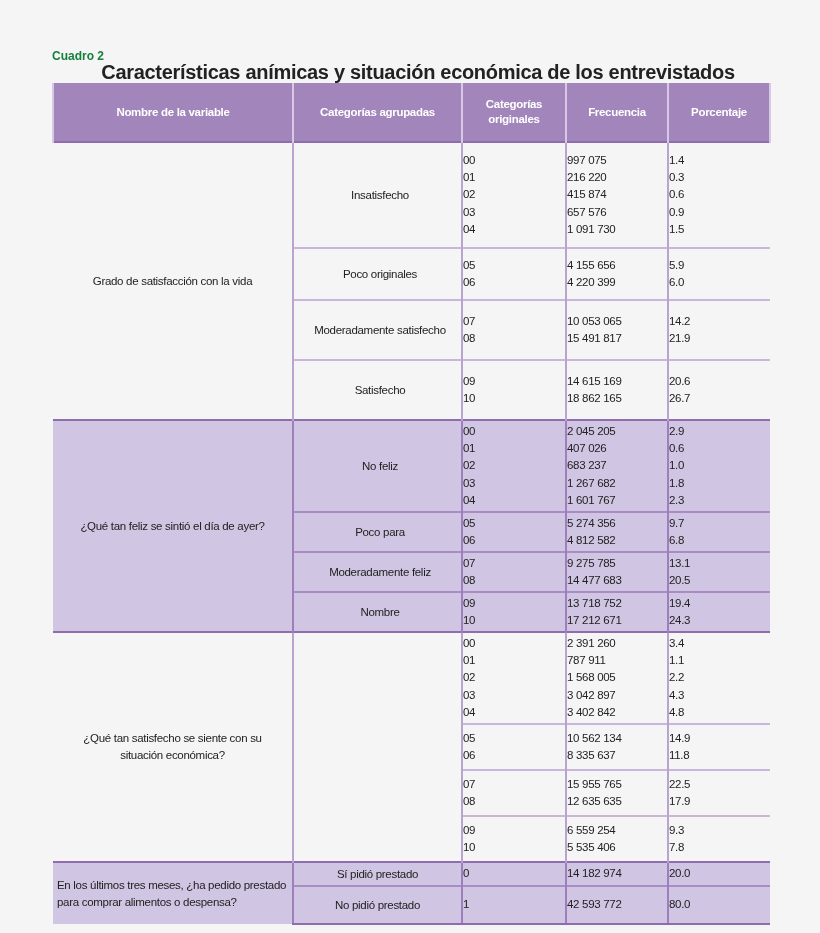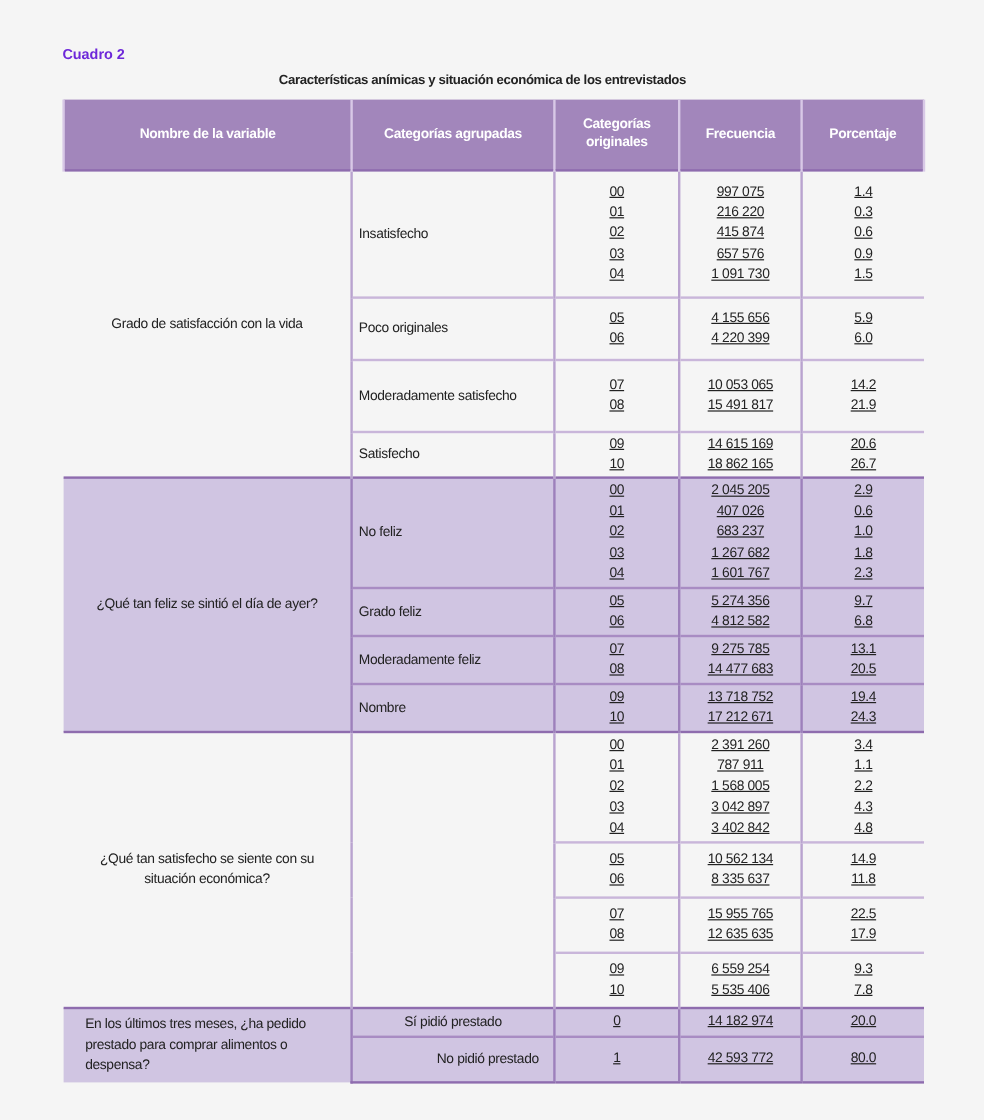--- a/index.html
+++ b/index.html
@@ -4,7 +4,7 @@
 <style>
   html,body{margin:0;padding:0;}
   body{width:820px;height:933px;background:#f5f5f5;font-family:"Liberation Sans",sans-serif;color:#222;position:relative;overflow:hidden;}
-  .cuadro{position:absolute;left:52px;top:38px;font-size:12px;font-weight:bold;color:#6d28d9;}
+  .cuadro{position:absolute;left:52px;top:49px;font-size:12px;font-weight:bold;color:#15803d;}
   .title{position:absolute;left:44px;width:716px;top:61px;text-align:center;font-size:11px;font-weight:bold;color:#222;letter-spacing:-0.3px;}
   table{position:absolute;left:52px;top:83px;width:717px;border-collapse:collapse;table-layout:fixed;font-size:11.5px;}
   th{background:#a286bb;color:#fff;font-weight:bold;font-size:11.5px;height:56px;border-left:2px solid #d8c8e6;border-right:2px solid #d8c8e6;letter-spacing:-0.3px;line-height:15px;}

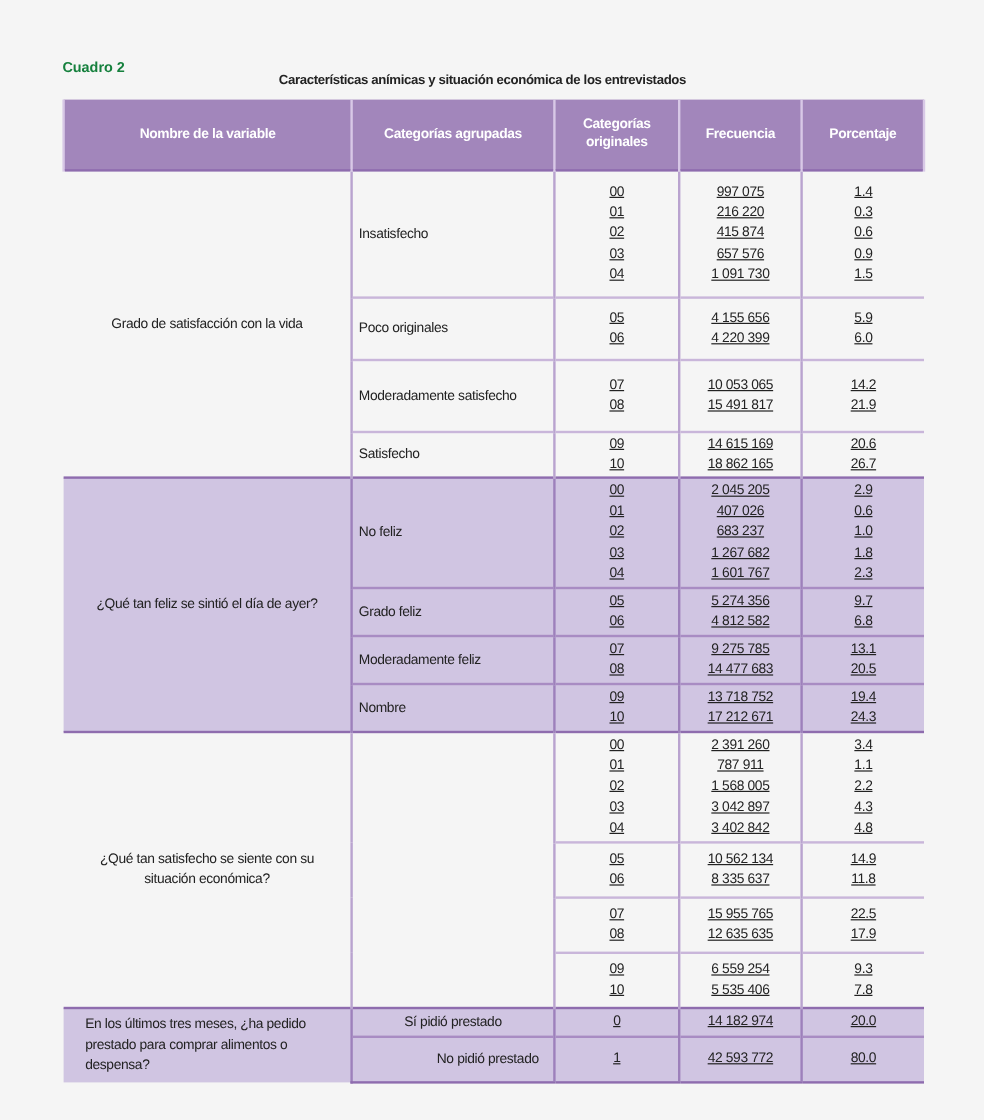--- a/index.html
+++ b/index.html
@@ -5,7 +5,7 @@
   html,body{margin:0;padding:0;}
   body{width:820px;height:933px;background:#f5f5f5;font-family:"Liberation Sans",sans-serif;color:#222;position:relative;overflow:hidden;}
   .cuadro{position:absolute;left:52px;top:49px;font-size:12px;font-weight:bold;color:#15803d;}
-  .title{position:absolute;left:44px;width:716px;top:61px;text-align:center;font-size:11px;font-weight:bold;color:#222;letter-spacing:-0.3px;}
+  .title{position:absolute;left:60px;width:716px;top:61px;text-align:center;font-size:20px;font-weight:bold;color:#222;letter-spacing:-0.3px;}
   table{position:absolute;left:52px;top:83px;width:717px;border-collapse:collapse;table-layout:fixed;font-size:11.5px;}
   th{background:#a286bb;color:#fff;font-weight:bold;font-size:11.5px;height:56px;border-left:2px solid #d8c8e6;border-right:2px solid #d8c8e6;letter-spacing:-0.3px;line-height:15px;}
   td{vertical-align:middle;padding:0;letter-spacing:-0.3px;}

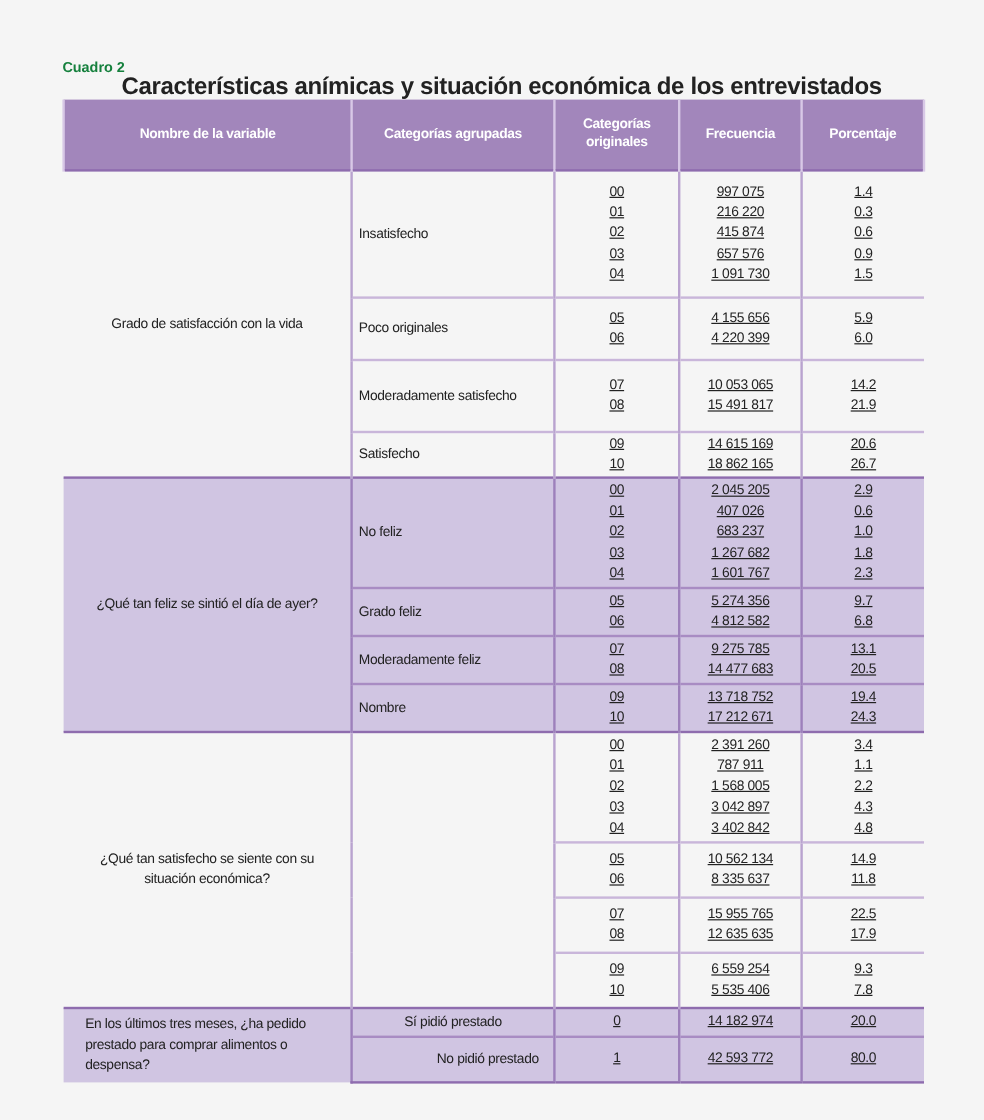--- a/index.html
+++ b/index.html
@@ -12,7 +12,7 @@
   td.c2,td.c3,td.c4,td.c5{border-left:2px solid #b9a3cf;}
   td.c1{text-align:center;padding:0 12px;line-height:17px;}
   td.c2{text-align:left;padding-left:5px;}
-  td.c3,td.c4,td.c5{text-align:center;line-height:17.3px;text-decoration:underline;}
+  td.c3,td.c4,td.c5{line-height:17.3px;}
   tr.sub td.c2,tr.sub td.c3,tr.sub td.c4,tr.sub td.c5{border-top:2px solid #c9b6da;}
   tr.grp td{border-top:2px solid #8e6cae;}
   .lila td{background:#d0c5e2;}

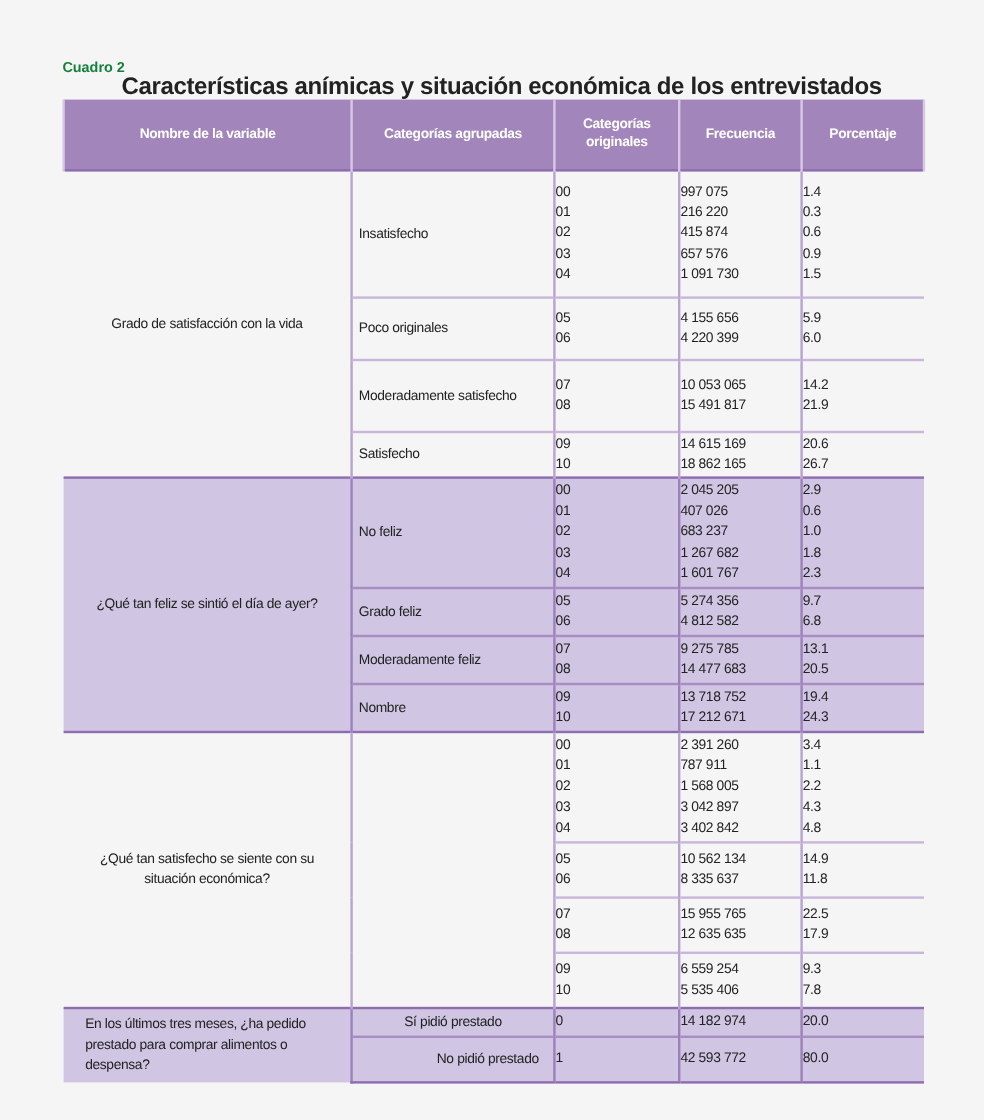--- a/index.html
+++ b/index.html
@@ -11,7 +11,7 @@
   td{vertical-align:middle;padding:0;letter-spacing:-0.3px;}
   td.c2,td.c3,td.c4,td.c5{border-left:2px solid #b9a3cf;}
   td.c1{text-align:center;padding:0 12px;line-height:17px;}
-  td.c2{text-align:left;padding-left:5px;}
+  td.c2{text-align:center;padding-left:5px;}
   td.c3,td.c4,td.c5{line-height:17.3px;}
   tr.sub td.c2,tr.sub td.c3,tr.sub td.c4,tr.sub td.c5{border-top:2px solid #c9b6da;}
   tr.grp td{border-top:2px solid #8e6cae;}

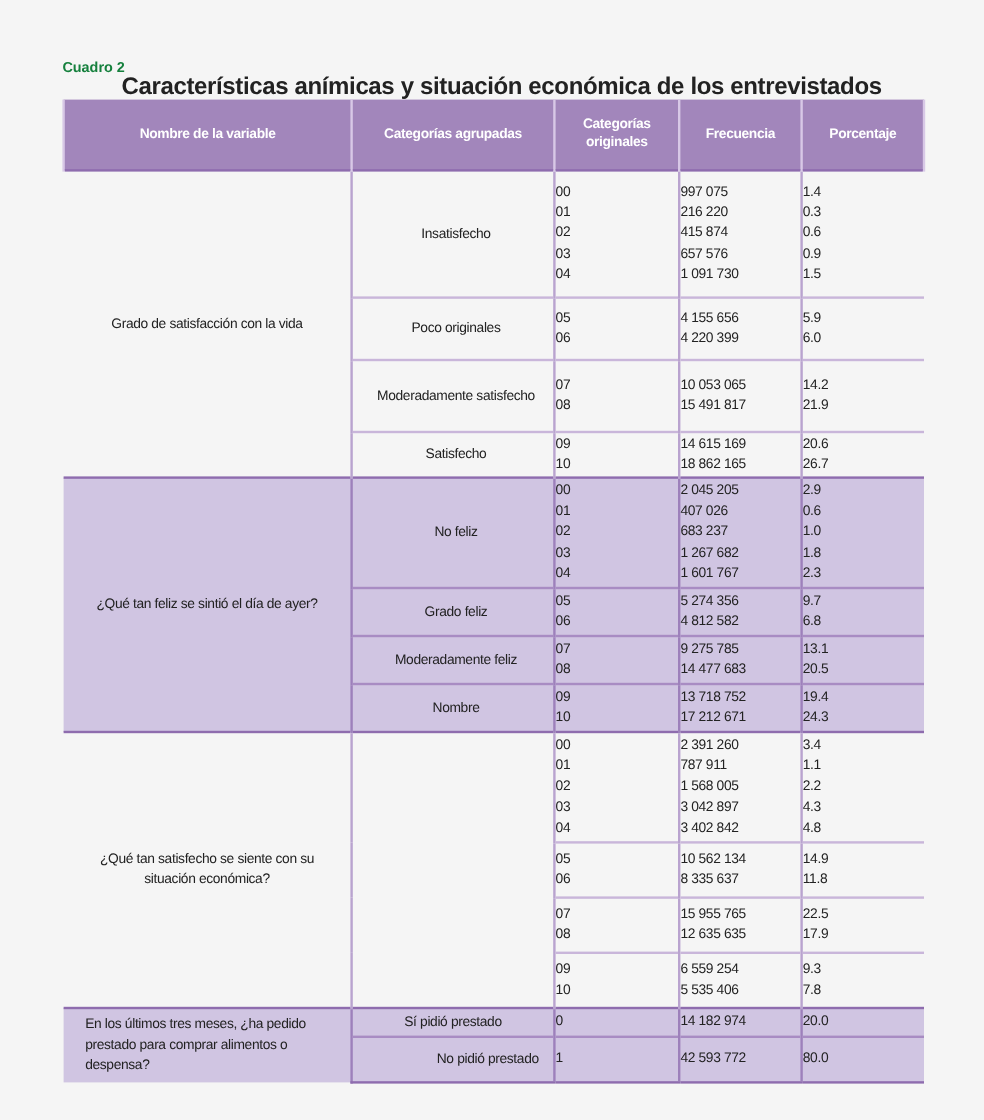--- a/index.html
+++ b/index.html
@@ -88,7 +88,7 @@
       <td class="c5" style="white-space:pre-line">14.2
 21.9</td>
     </tr>
-    <tr class="sub" style="height:38px">
+    <tr class="sub" style="height:60px">
       <td class="c2">Satisfecho</td>
       <td class="c3" style="white-space:pre-line">09
 10</td>

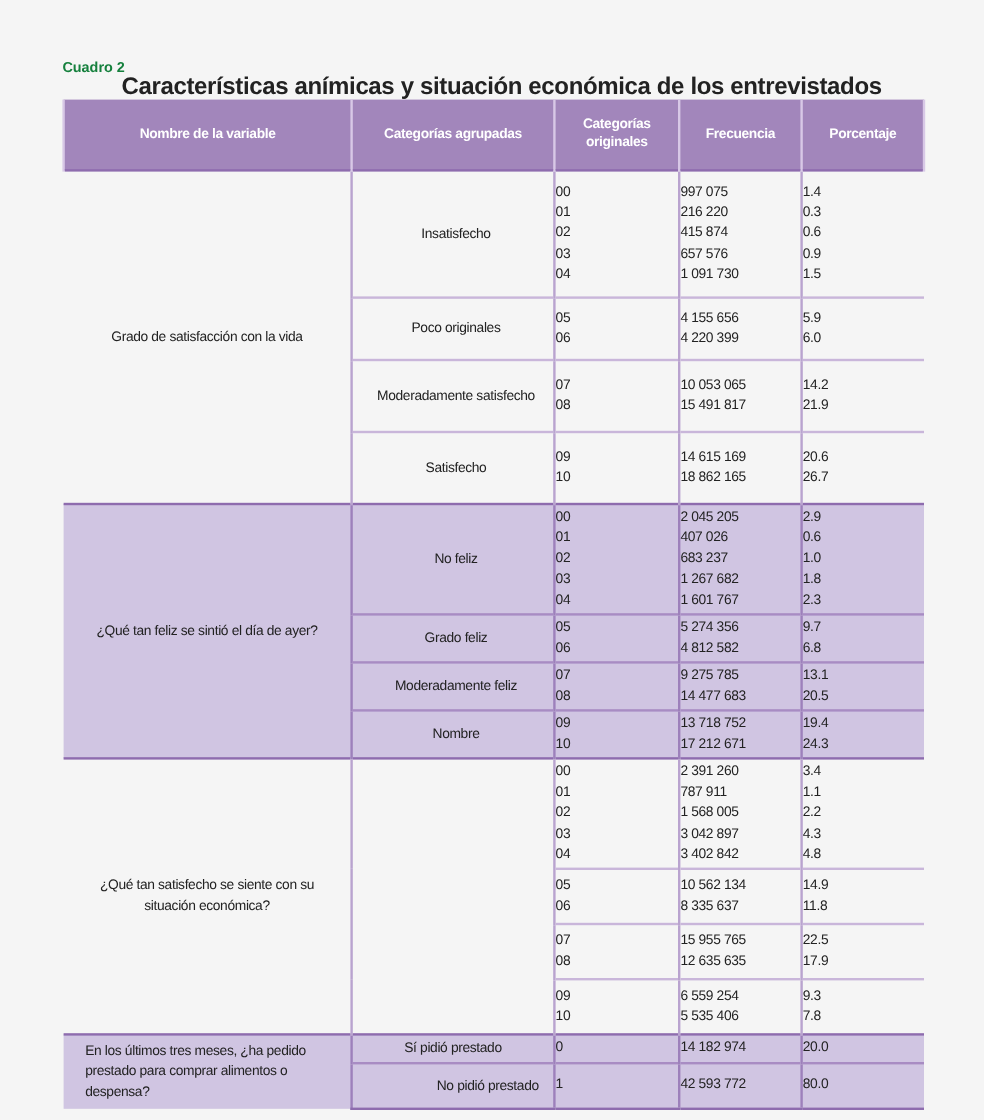--- a/index.html
+++ b/index.html
@@ -120,7 +120,7 @@
 2.3</td>
     </tr>
     <tr class="sub" style="height:40px">
-      <td class="c2">Grado feliz</td>
+      <td class="c2">Poco para</td>
       <td class="c3" style="white-space:pre-line">05
 06</td>
       <td class="c4" style="white-space:pre-line">5 274 356

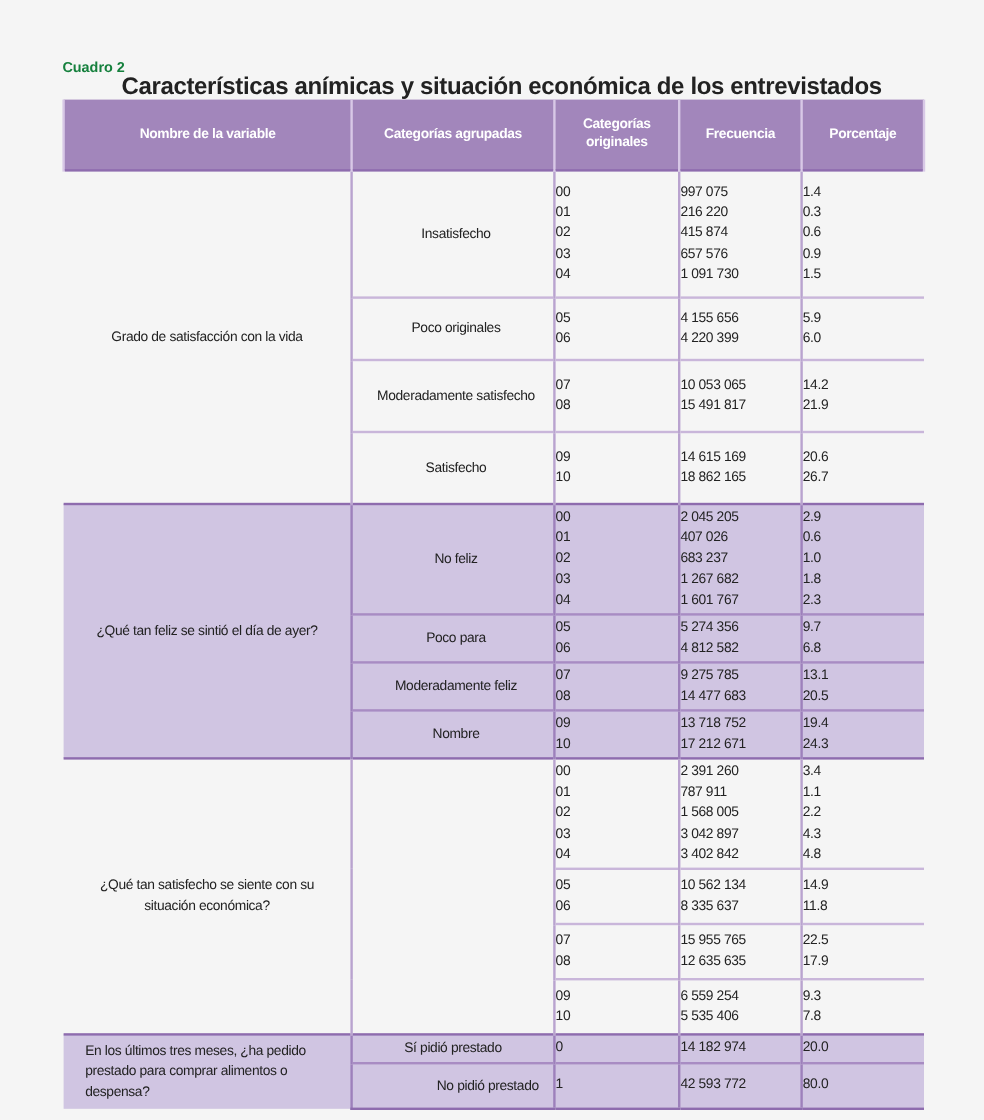--- a/index.html
+++ b/index.html
@@ -196,7 +196,7 @@
 
   <tbody class="lila">
     <tr class="grp" style="height:24px">
-      <td class="c1" rowspan="2" style="text-align:left;padding:0 18px;">En los últimos tres meses, ¿ha pedido prestado para comprar alimentos o despensa?</td>
+      <td class="c1" rowspan="2" style="text-align:left;padding:0 4px;">En los últimos tres meses, ¿ha pedido prestado para comprar alimentos o despensa?</td>
       <td class="c2" style="text-align:center;padding:0;">Sí pidió prestado</td>
       <td class="c3">0</td>
       <td class="c4">14 182 974</td>

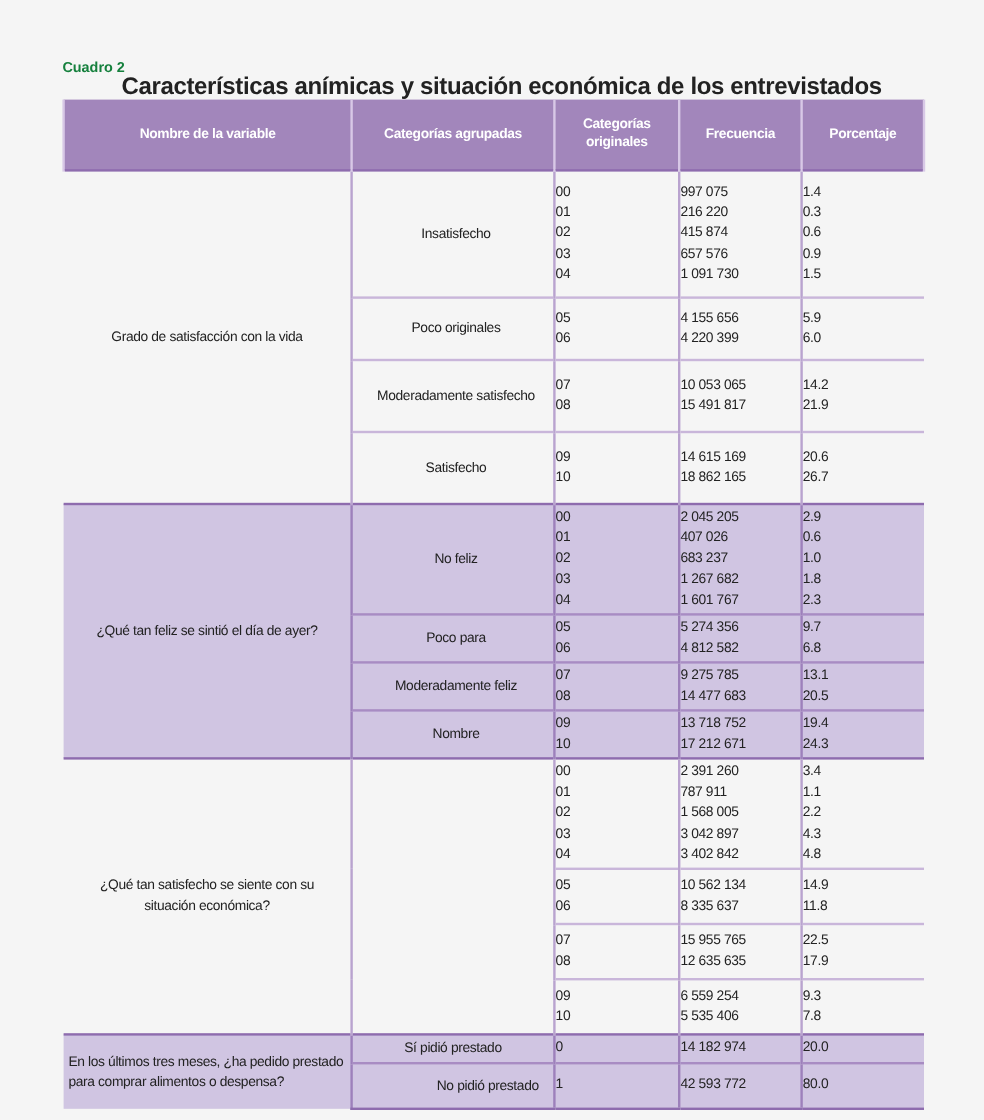--- a/index.html
+++ b/index.html
@@ -203,7 +203,7 @@
       <td class="c5">20.0</td>
     </tr>
     <tr class="sub last" style="height:22px">
-      <td class="c2" style="text-align:right;padding:12px;">No pidió prestado</td>
+      <td class="c2" style="text-align:center;padding:12px;">No pidió prestado</td>
       <td class="c3">1</td>
       <td class="c4">42 593 772</td>
       <td class="c5">80.0</td>

